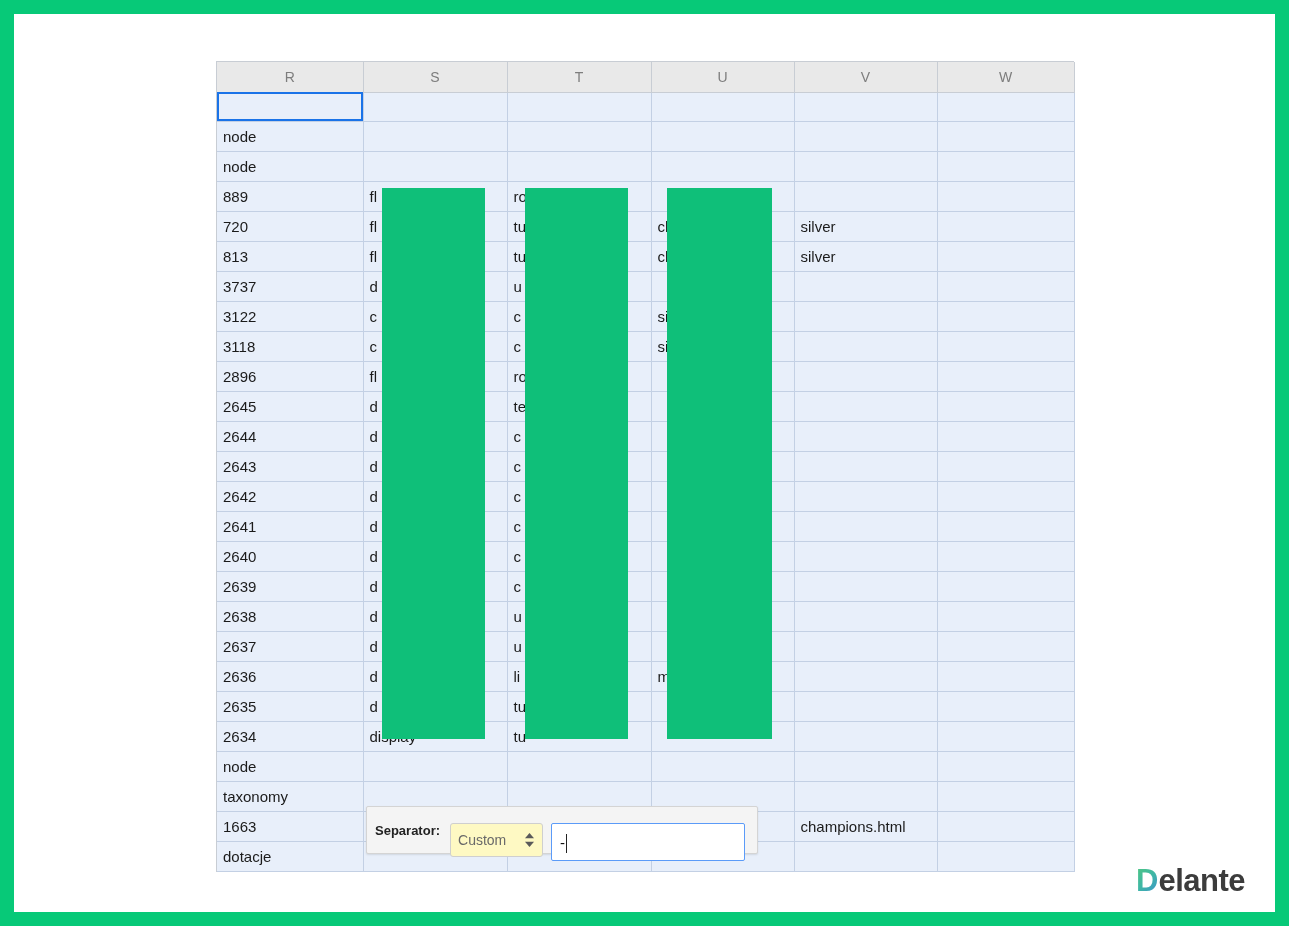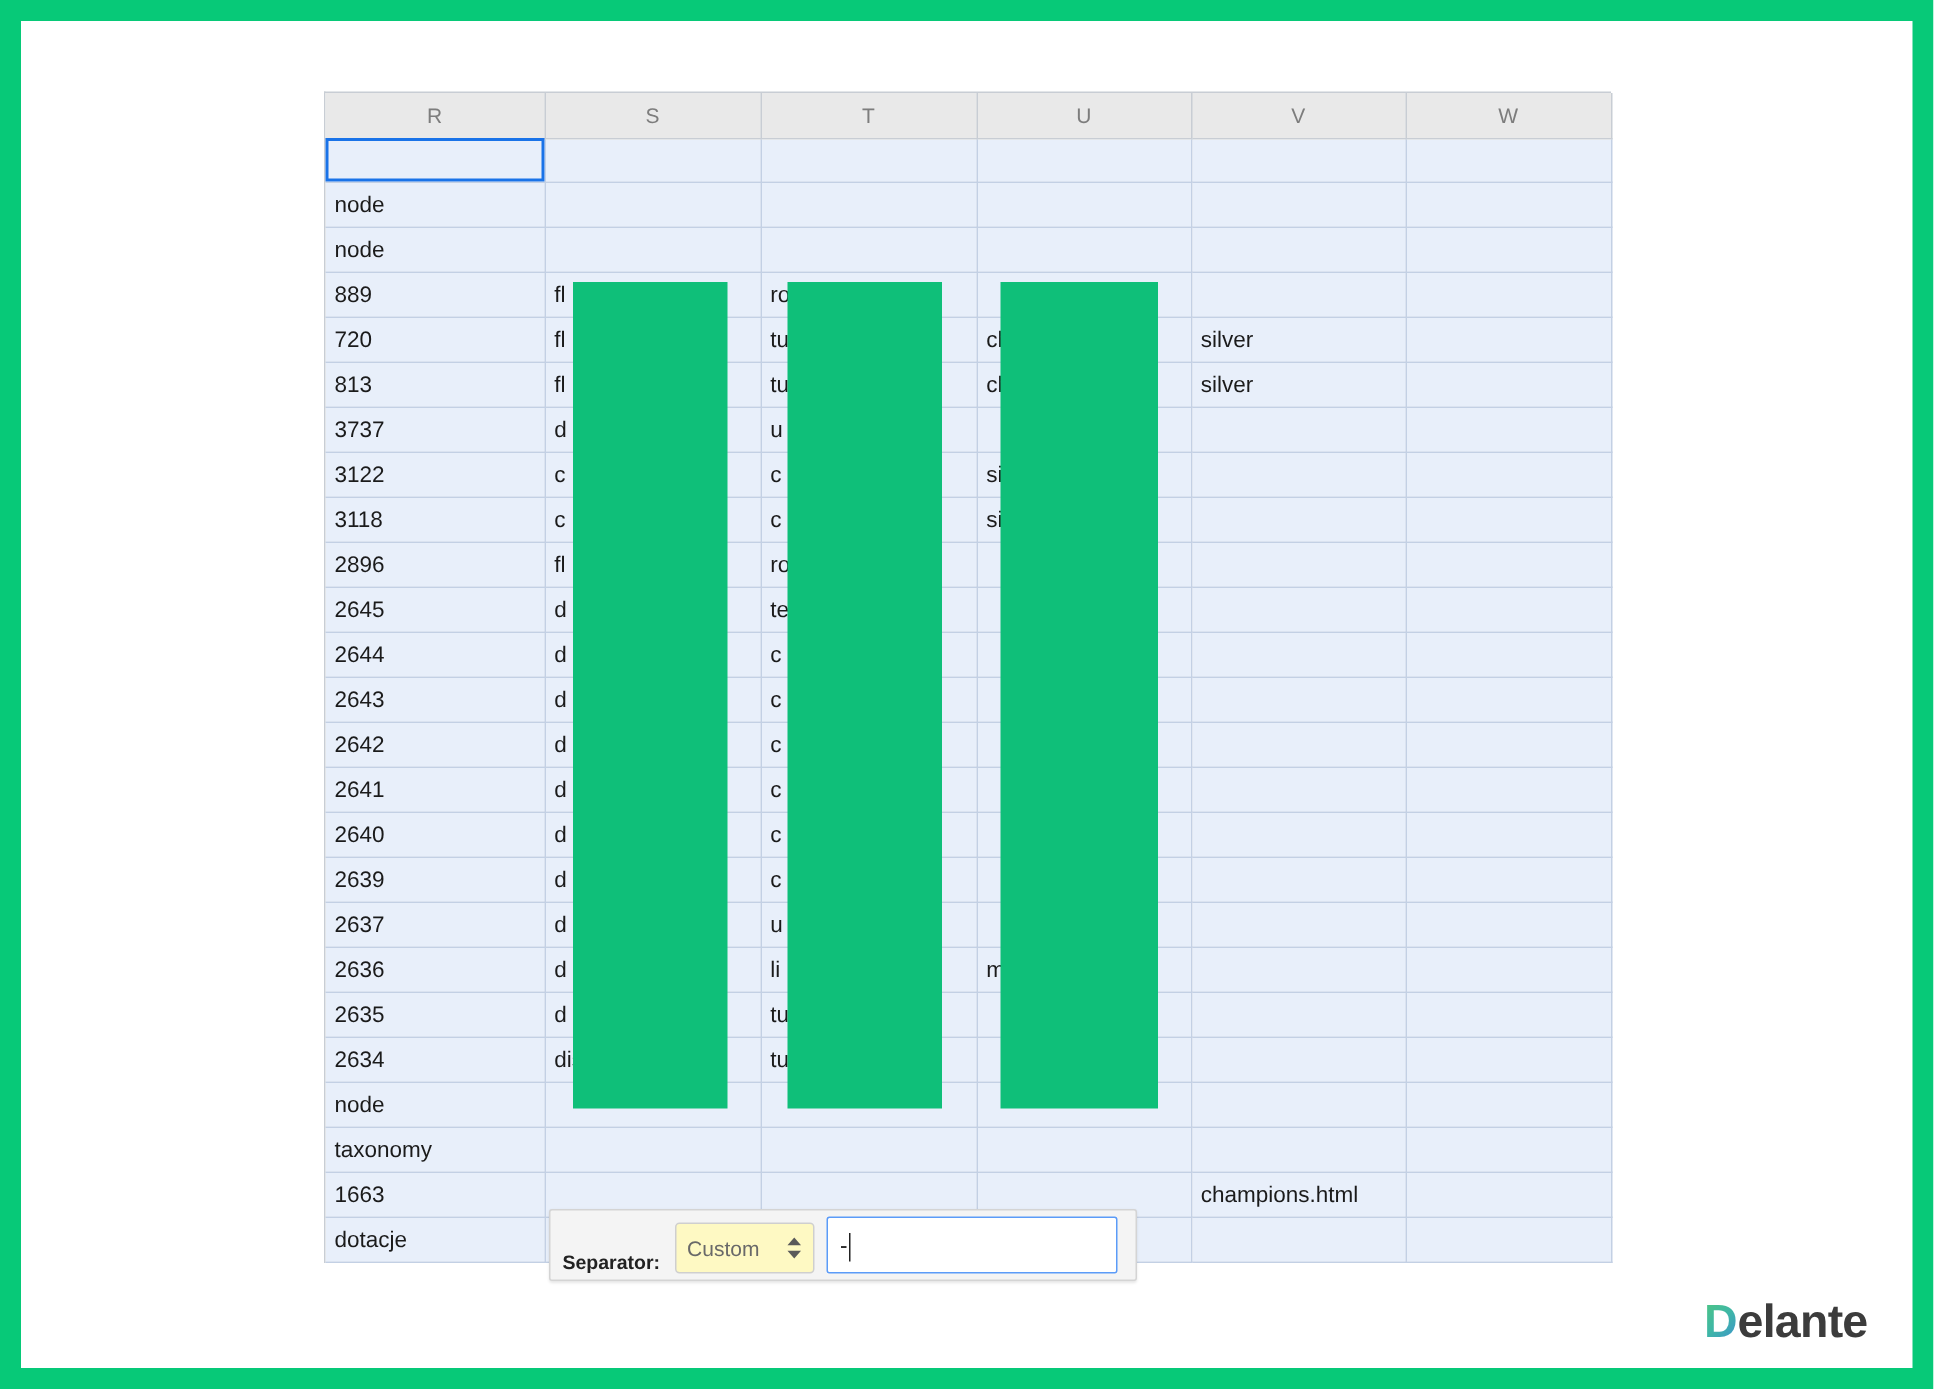--- a/index.html
+++ b/index.html
@@ -344,6 +344,14 @@
             <td class="cell txt"></td>
           </tr>
           <tr>
+            <td class="cell num">2638</td>
+            <td class="cell txt">d</td>
+            <td class="cell txt">u</td>
+            <td class="cell txt"></td>
+            <td class="cell txt"></td>
+            <td class="cell txt"></td>
+          </tr>
+          <tr>
             <td class="cell num">2637</td>
             <td class="cell txt">d</td>
             <td class="cell txt">u</td>

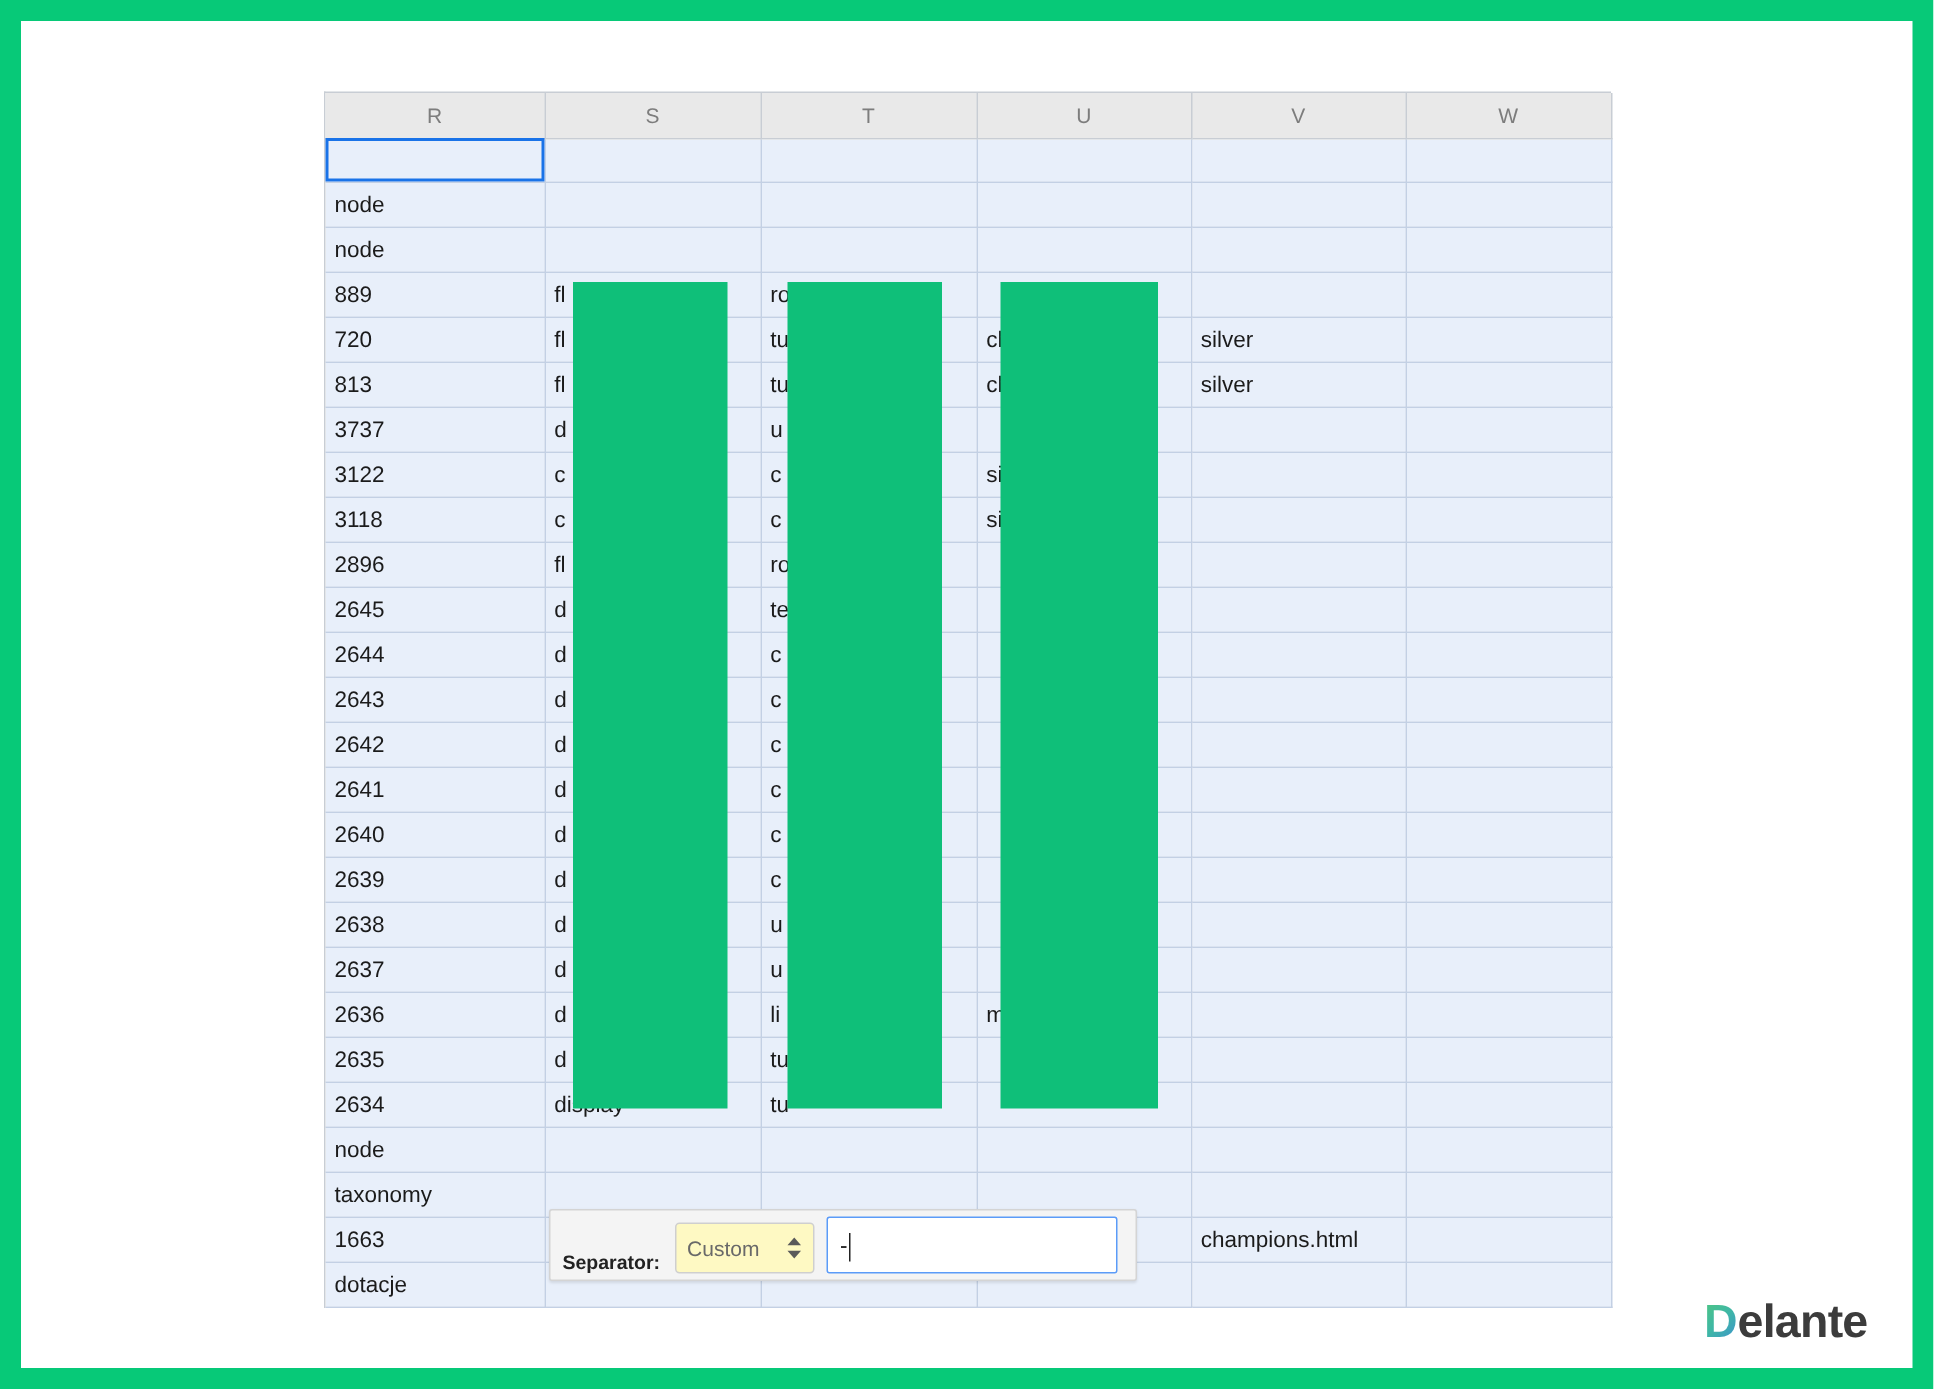--- a/index.html
+++ b/index.html
@@ -95,8 +95,8 @@
     border: 1px solid #d4d4d4;
     border-radius: 2px;
     display: flex;
-    align-items: flex-end;
-    padding: 4px 8px;
+    align-items: flex-start;
+    padding: 16px 8px;
     z-index: 20;
     box-shadow: 0 1px 2px rgba(0,0,0,0.10);
   }

